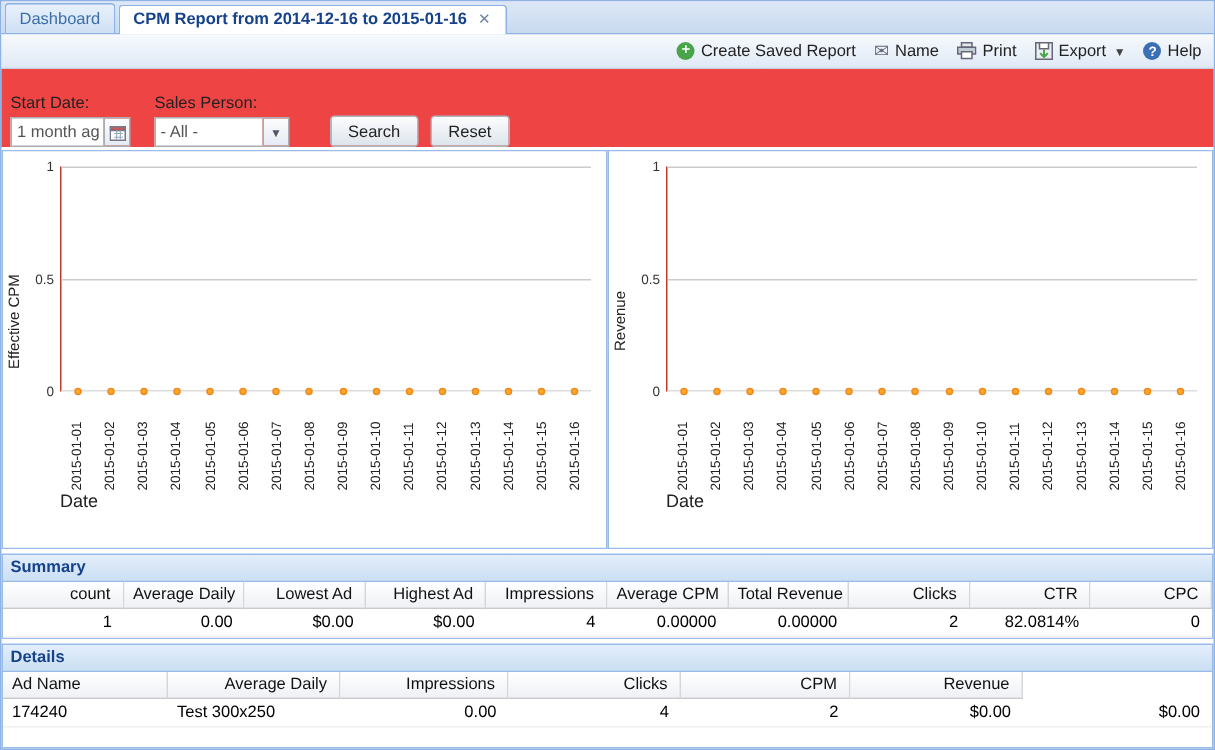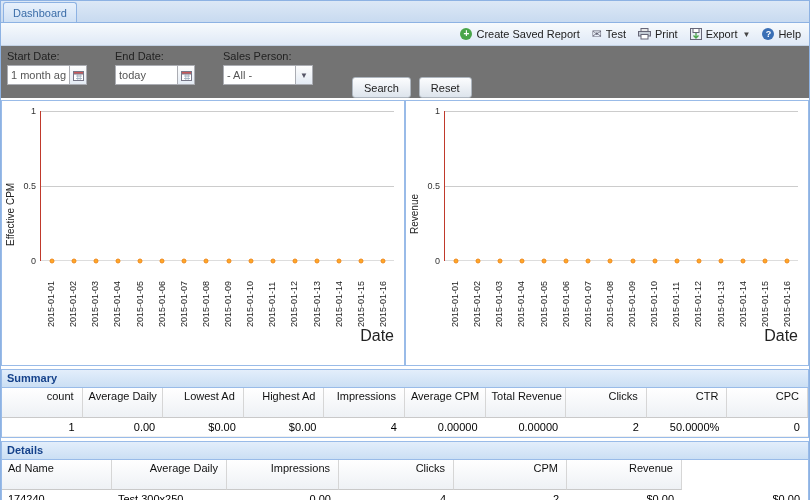--- a/index.html
+++ b/index.html
@@ -182,6 +182,10 @@
   <div class="tabbar">
     <div class="tab">
       <span>Dashboard</span>
+    </div>
+    <div class="tab active">
+      <span>CPM Report from 2014-12-16 to 2015-01-16</span>
+      <span class="tab-close">✕</span>
     </div>
   </div>
 

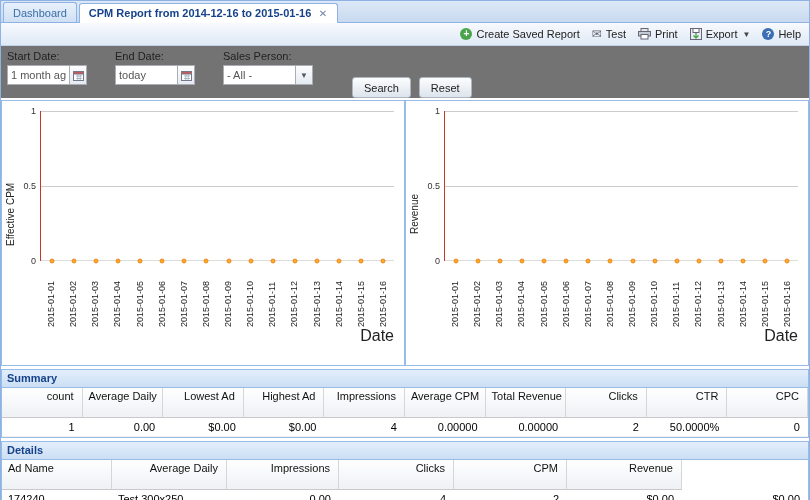--- a/index.html
+++ b/index.html
@@ -196,7 +196,7 @@
     </div>
     <div class="tool-btn">
       <span class="glyph-icon">✉</span>
-      <span>Test</span>
+      <span>Name</span>
     </div>
     <div class="tool-btn">
       <span style="line-height:0;">

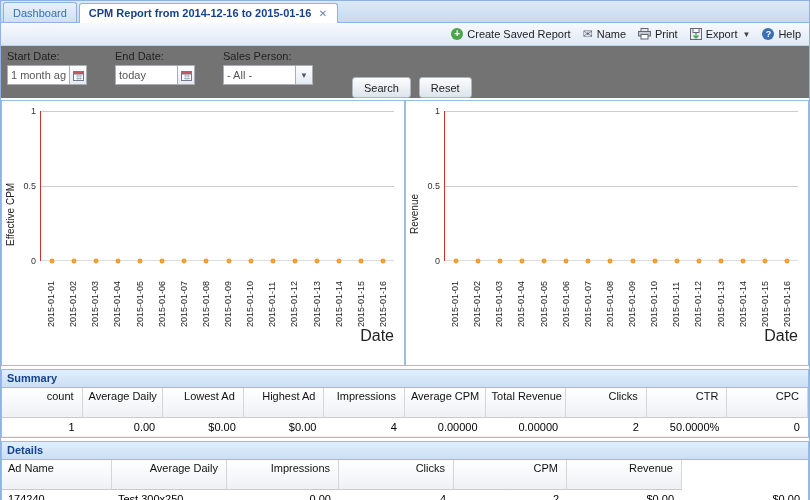--- a/index.html
+++ b/index.html
@@ -69,9 +69,9 @@
 
   
   .filters {
-    flex: 0 0 49px; background: #737373;
-    display: flex; align-items: flex-start;
-    padding: 4px 6px 0 6px; gap: 28px;
+    flex: 0 0 49px; background: #ef4444;
+    display: flex; align-items: flex-end;
+    padding: 4px 6px 0 6px; gap: 16px;
   }
   .field-group { display: flex; flex-direction: column; gap: 3px; }
   .field-label { color: #222; }

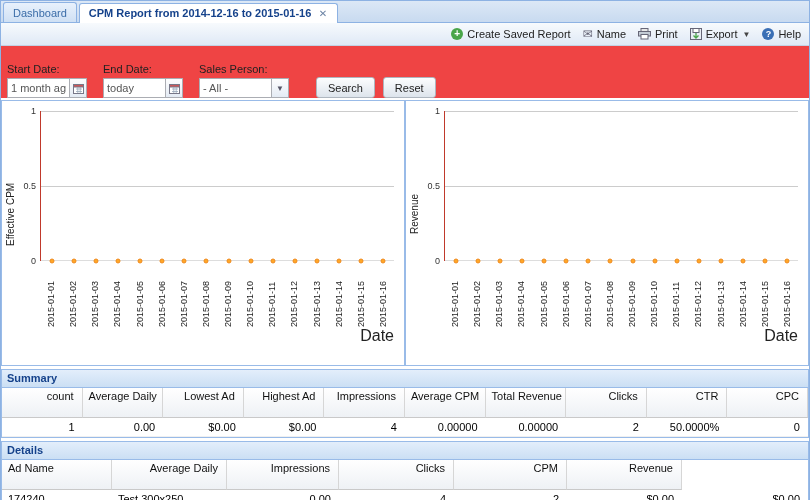--- a/index.html
+++ b/index.html
@@ -230,19 +230,6 @@
       <label class="field-label">Start Date:</label>
       <div class="field-wrap">
         <input class="text-input" type="text" value="1 month ago" style="">
-        <div class="trigger">
-          <svg width="11" height="11" viewBox="0 0 11 11">
-            <rect x="0.5" y="1.5" width="10" height="9" fill="#fff" stroke="#778"></rect>
-            <rect x="0.5" y="1.5" width="10" height="2.5" fill="#c9585a" stroke="#778"></rect>
-            <path d="M3 6 H9 M3 8.5 H9 M4.8 4 V10 M7.2 4 V10" stroke="#9ab" stroke-width="0.8"></path>
-          </svg>
-        </div>
-      </div>
-    </div>
-    <div class="field-group">
-      <label class="field-label">End Date:</label>
-      <div class="field-wrap">
-        <input class="text-input" type="text" value="today" style="">
         <div class="trigger">
           <svg width="11" height="11" viewBox="0 0 11 11">
             <rect x="0.5" y="1.5" width="10" height="9" fill="#fff" stroke="#778"></rect>

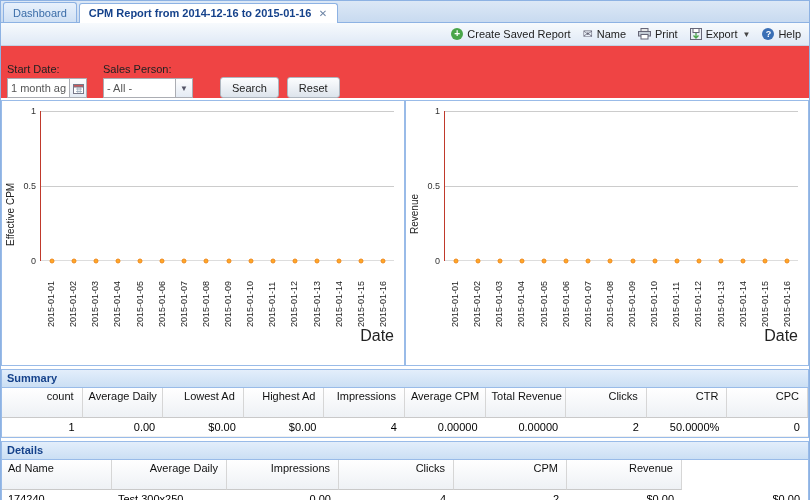--- a/index.html
+++ b/index.html
@@ -150,7 +150,7 @@
   }
   .x-label {
     grid-column: 3; grid-row: 4;
-    text-align: right; font-size: 16px; color: #222;
+    text-align: left; font-size: 12px; color: #222;
   }
 
   

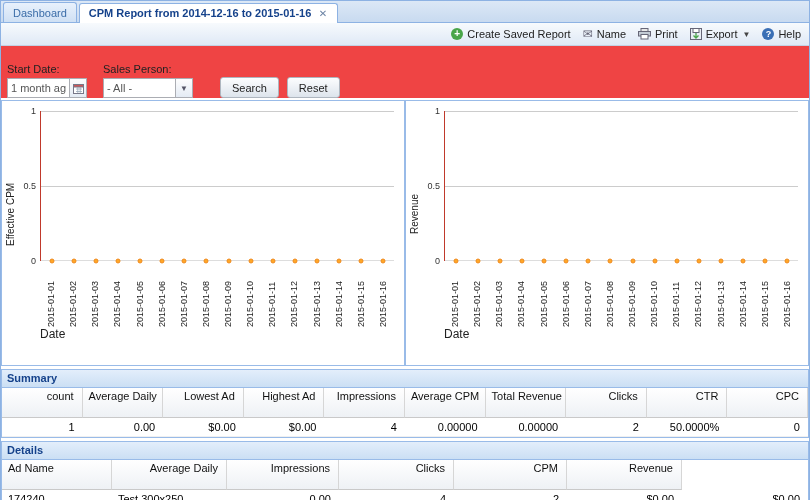--- a/index.html
+++ b/index.html
@@ -162,7 +162,7 @@
   .gh-cell {
     background: linear-gradient(#ffffff, #eef1f5);
     border-right: 1px solid #d6d6d6; border-bottom: 1px solid #c9c9c9;
-    padding: 2px 8px 2px 6px; height: 30px;
+    padding: 2px 8px 2px 6px; height: 18px;
     color: #111; white-space: nowrap; overflow: hidden;
     cursor: pointer;
   }

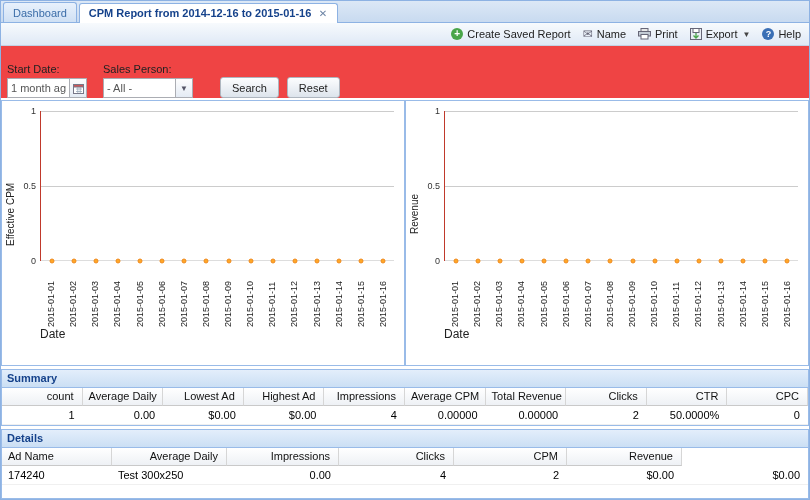--- a/index.html
+++ b/index.html
@@ -517,7 +517,7 @@
       <div class="gd-cell ta-r">0.00000</div>
       <div class="gd-cell ta-r">0.00000</div>
       <div class="gd-cell ta-r">2</div>
-      <div class="gd-cell ta-r">50.0000%</div>
+      <div class="gd-cell ta-r">82.0814%</div>
       <div class="gd-cell ta-r">0</div>
     </div>
   </div>

